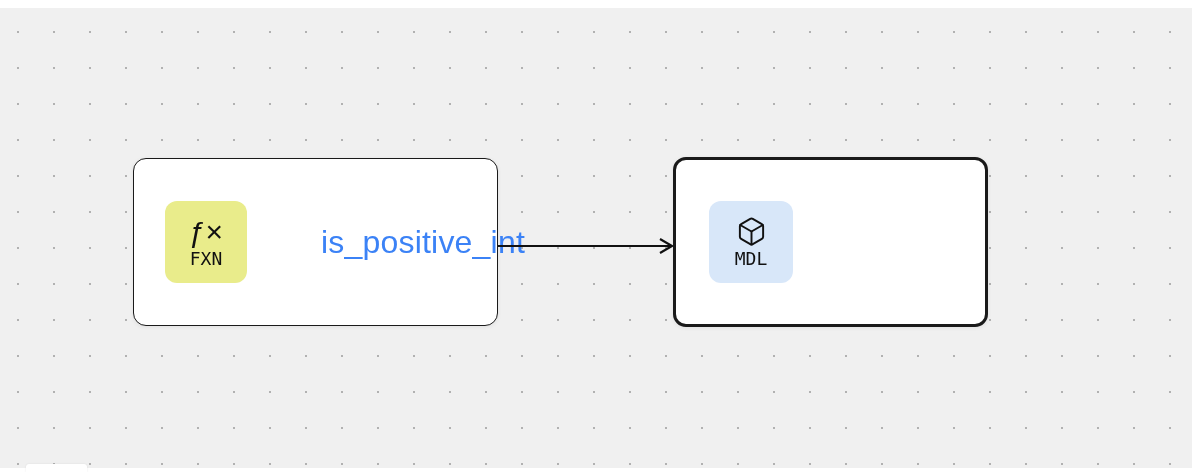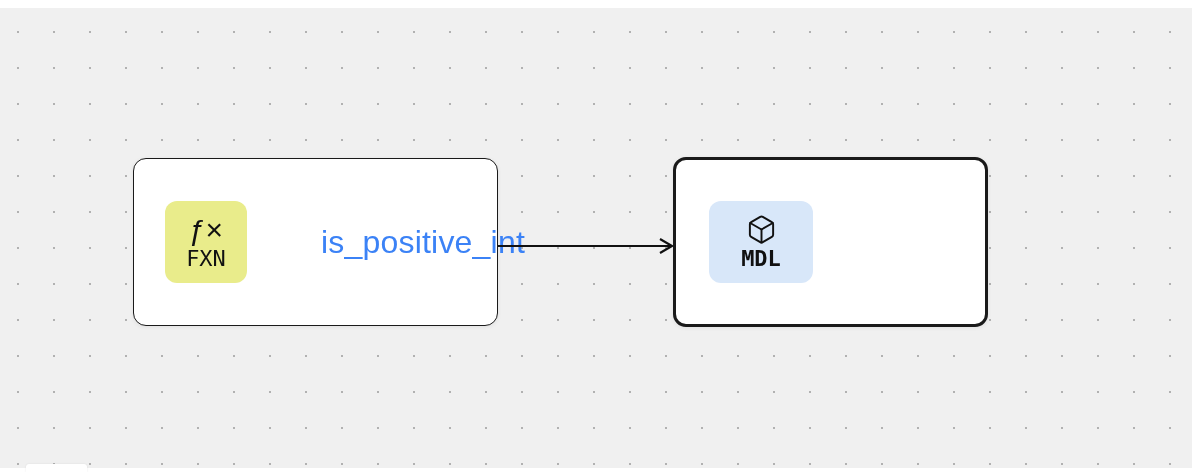--- a/index.html
+++ b/index.html
@@ -80,7 +80,7 @@
   .badge-glyph svg { display: block; }
   .badge-label {
     font-family: "DejaVu Sans Mono", monospace;
-    font-size: 22px;
+    font-size: 18px;
     line-height: 1;
     color: #111111;
   }

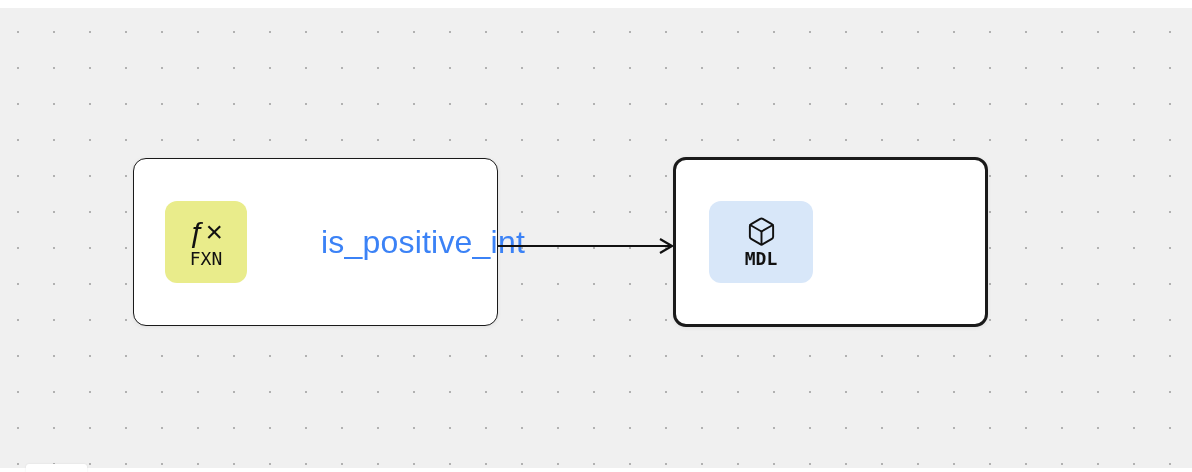--- a/index.html
+++ b/index.html
@@ -70,7 +70,7 @@
     justify-content: center;
     gap: 3px;
   }
-  .node-model .badge { width: 104px; font-weight: bold; }
+  .node-model .badge { width: 84px; }
 
   .badge-glyph {
     font-size: 30px;

